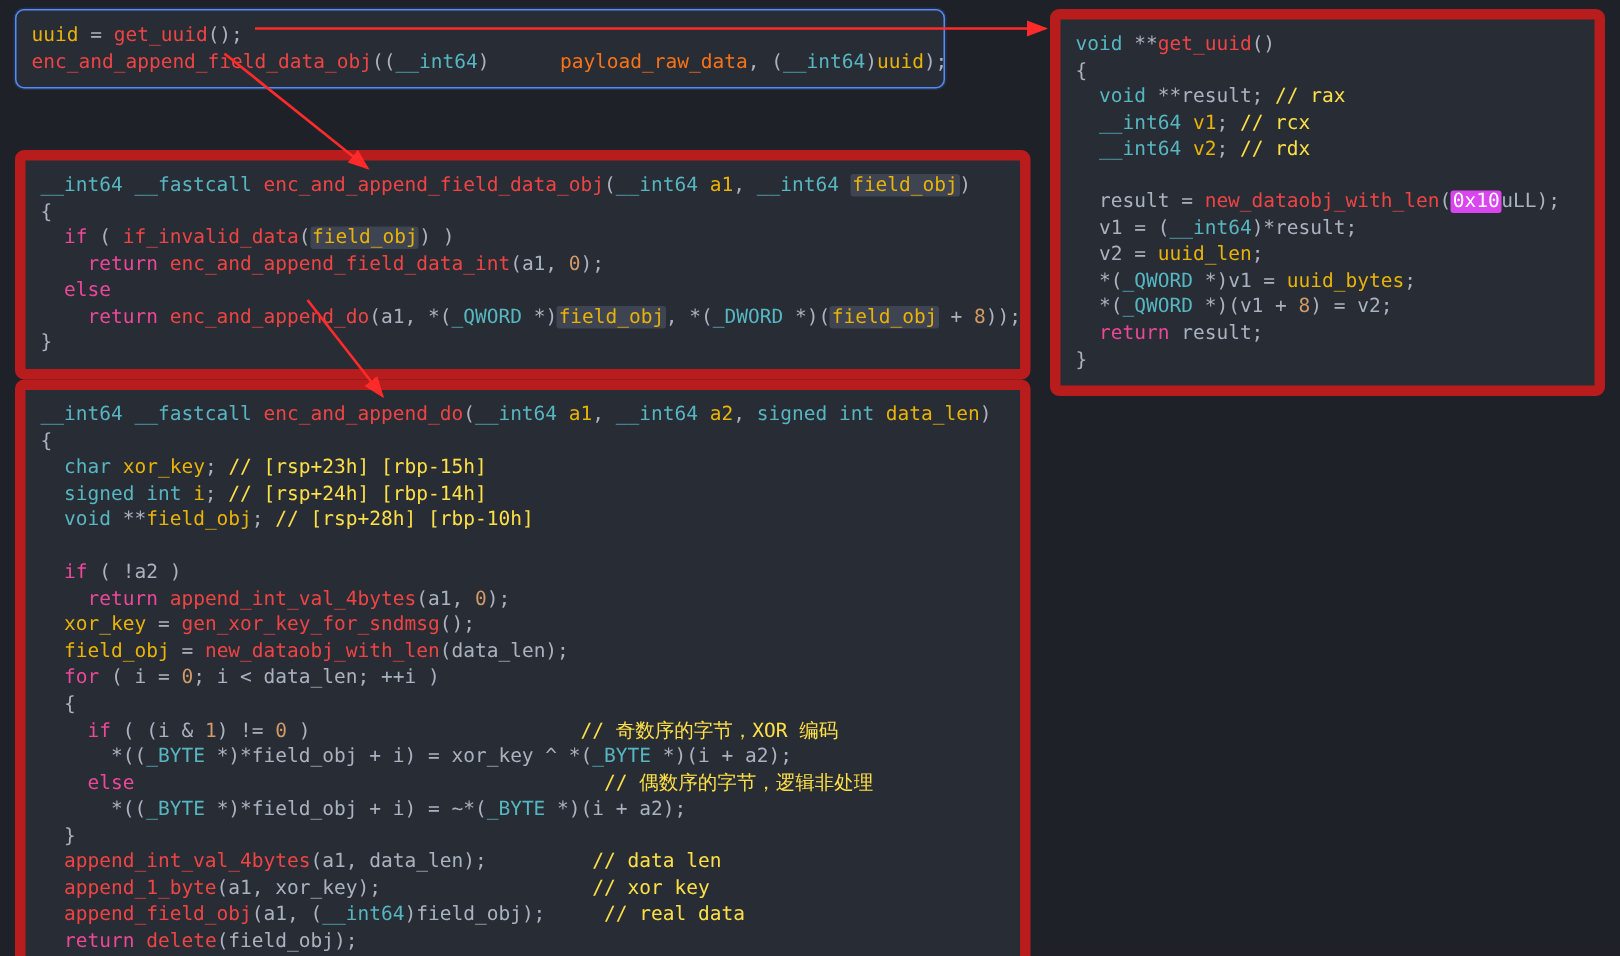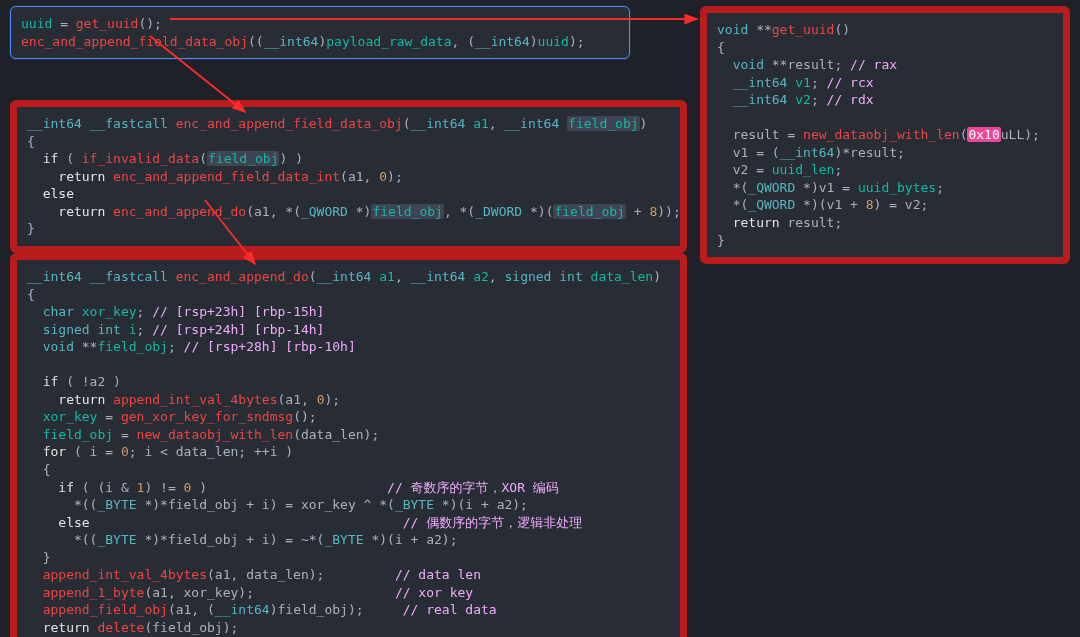--- a/index.html
+++ b/index.html
@@ -30,7 +30,7 @@
   .t-type   { color: #56b6c2; }
   .t-kw     { color: #e5e5e5; }
   .t-func   { color: #ef4444; }
-  .t-var    { color: #14b8a6; }
+  .t-var    { color: #eab308; }
   .t-hl-var { color: #14b8a6; }
   .t-num    { color: #d19a66; }
   .t-comment{ color: #f0abfc; }

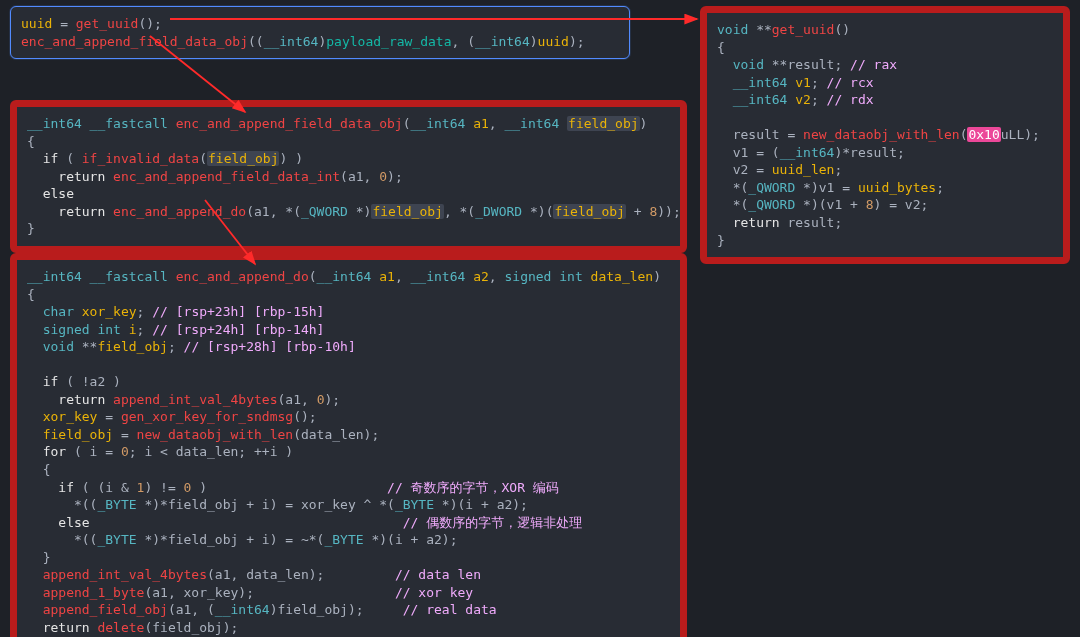--- a/index.html
+++ b/index.html
@@ -31,7 +31,7 @@
   .t-kw     { color: #e5e5e5; }
   .t-func   { color: #ef4444; }
   .t-var    { color: #eab308; }
-  .t-hl-var { color: #14b8a6; }
+  .t-hl-var { color: #f97316; margin-left: 47px; }
   .t-num    { color: #d19a66; }
   .t-comment{ color: #f0abfc; }
   .t-punct  { color: #abb2bf; }

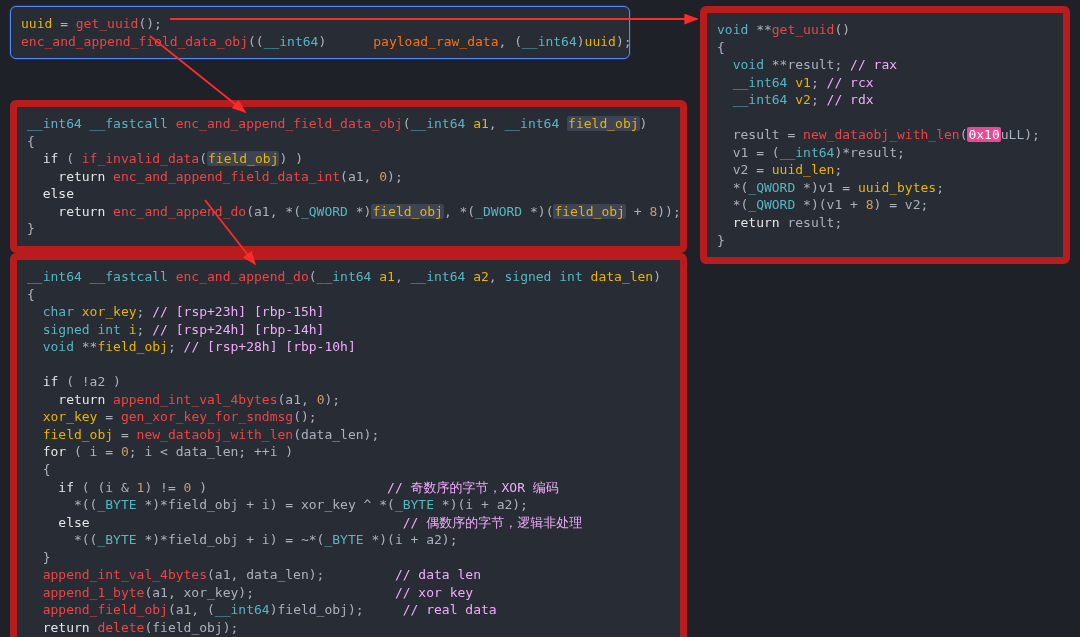--- a/index.html
+++ b/index.html
@@ -33,7 +33,7 @@
   .t-var    { color: #eab308; }
   .t-hl-var { color: #f97316; margin-left: 47px; }
   .t-num    { color: #d19a66; }
-  .t-comment{ color: #f0abfc; }
+  .t-comment{ color: #fde047; }
   .t-punct  { color: #abb2bf; }
   .hl-box   { background:#3e4451; border-radius:2px; padding:0 1px; }
   .sel-box  { background:#ec4899; color:#ffffff; border-radius:2px; padding:0 1px;}

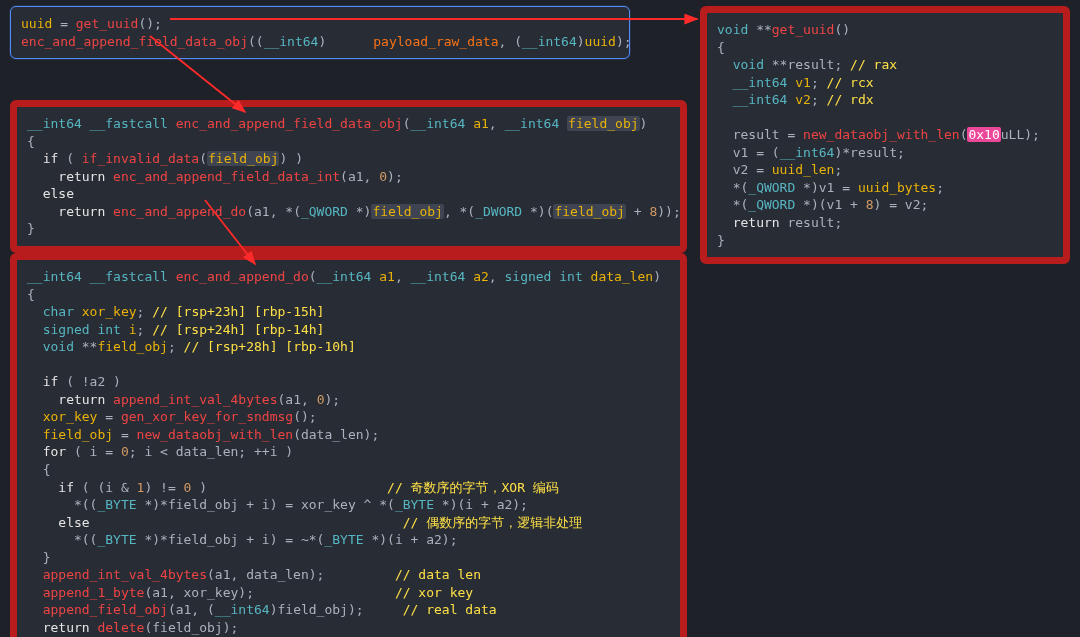--- a/index.html
+++ b/index.html
@@ -36,7 +36,7 @@
   .t-comment{ color: #fde047; }
   .t-punct  { color: #abb2bf; }
   .hl-box   { background:#3e4451; border-radius:2px; padding:0 1px; }
-  .sel-box  { background:#ec4899; color:#ffffff; border-radius:2px; padding:0 1px;}
+  .sel-box  { background:#d946ef; color:#ffffff; border-radius:2px; padding:0 1px;}
   svg.arrows {
     position: absolute;
     left: 0; top: 0;

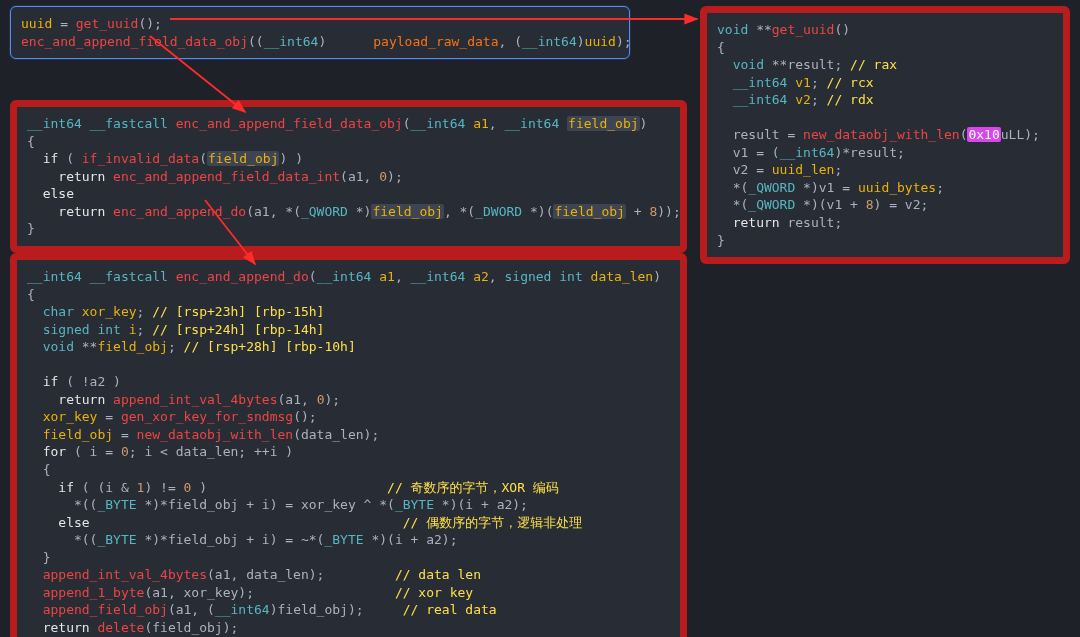--- a/index.html
+++ b/index.html
@@ -28,7 +28,7 @@
     box-shadow: 0 0 0 1px rgba(82,139,255,0.15);
   }
   .t-type   { color: #56b6c2; }
-  .t-kw     { color: #e5e5e5; }
+  .t-kw     { color: #ec4899; }
   .t-func   { color: #ef4444; }
   .t-var    { color: #eab308; }
   .t-hl-var { color: #f97316; margin-left: 47px; }

